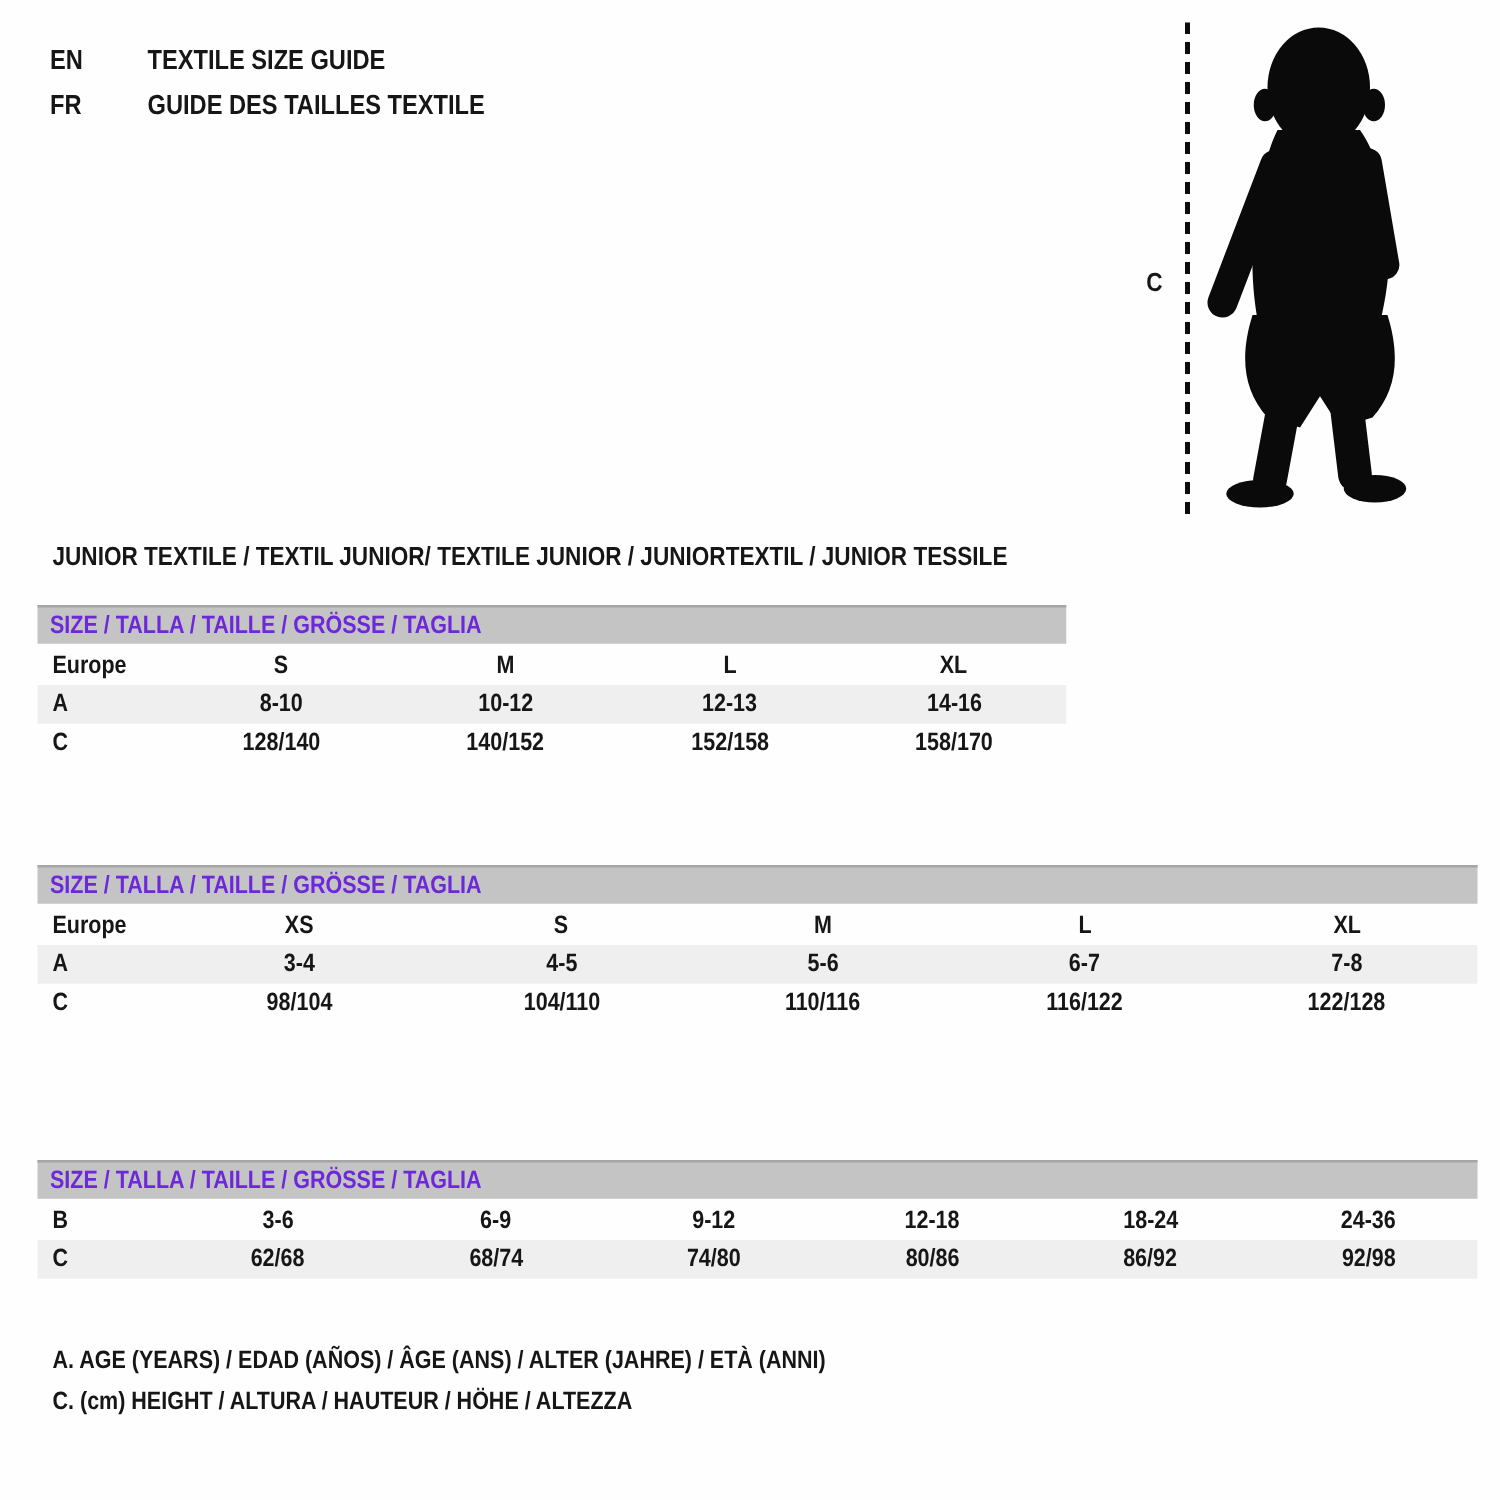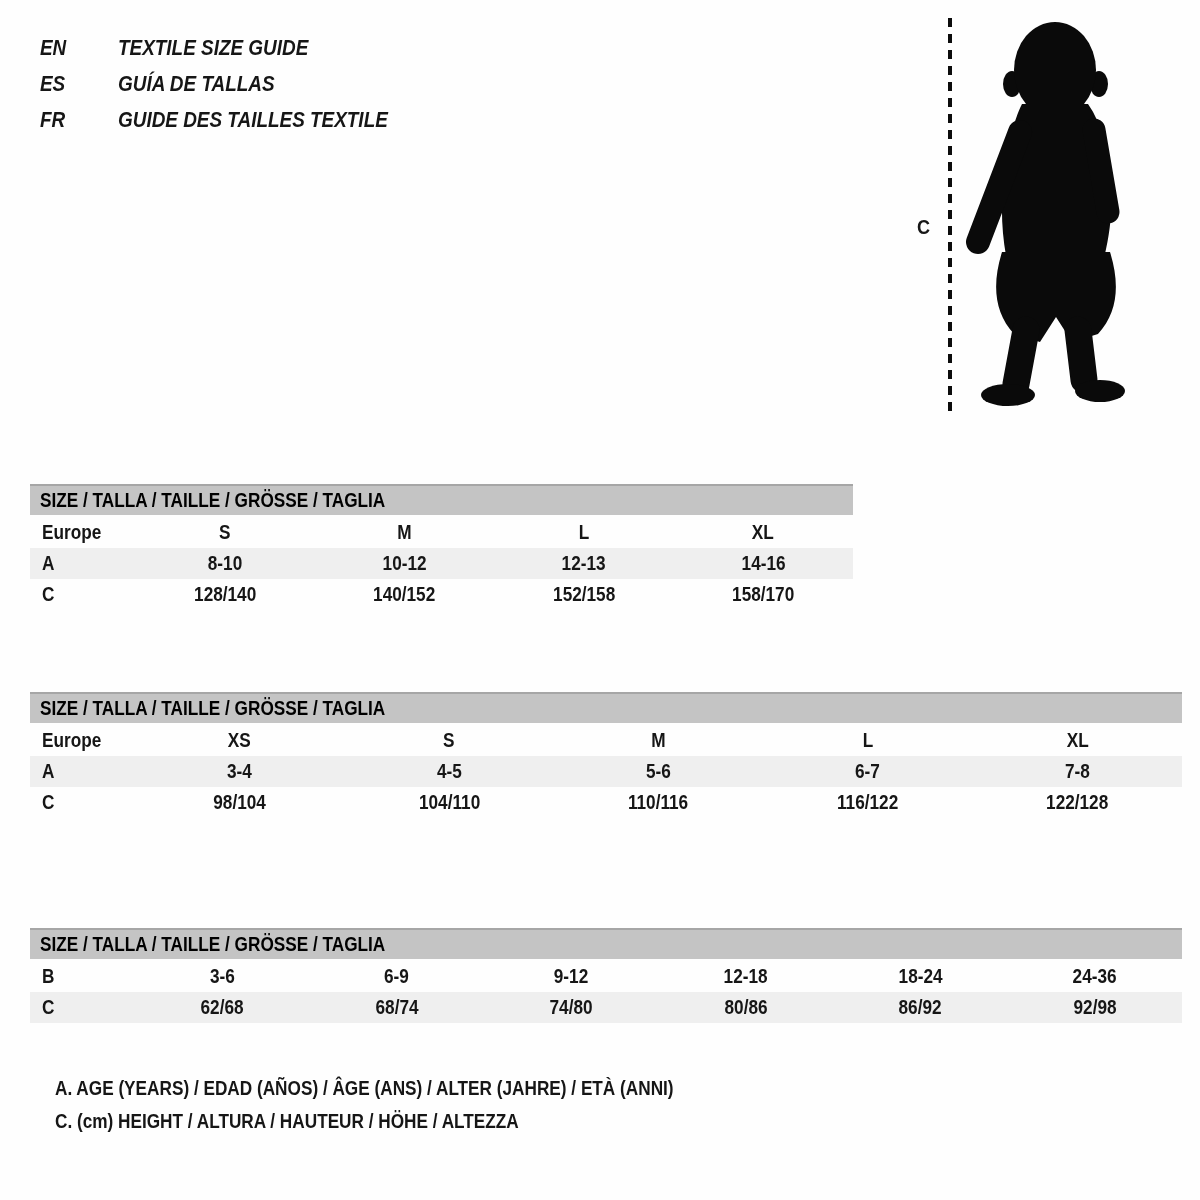--- a/index.html
+++ b/index.html
@@ -15,7 +15,7 @@
 
   
   .lang-block { position:absolute; left:40px; top:30px; }
-  .lang-row { display:flex; height:36px; align-items:center; font-size:22px; font-weight:bold;font-style:italic; }
+  .lang-row { display:flex; height:36px; align-items:center; font-size:22px; font-weight:bold; }
   .lang-code { width:78px; }
 
   

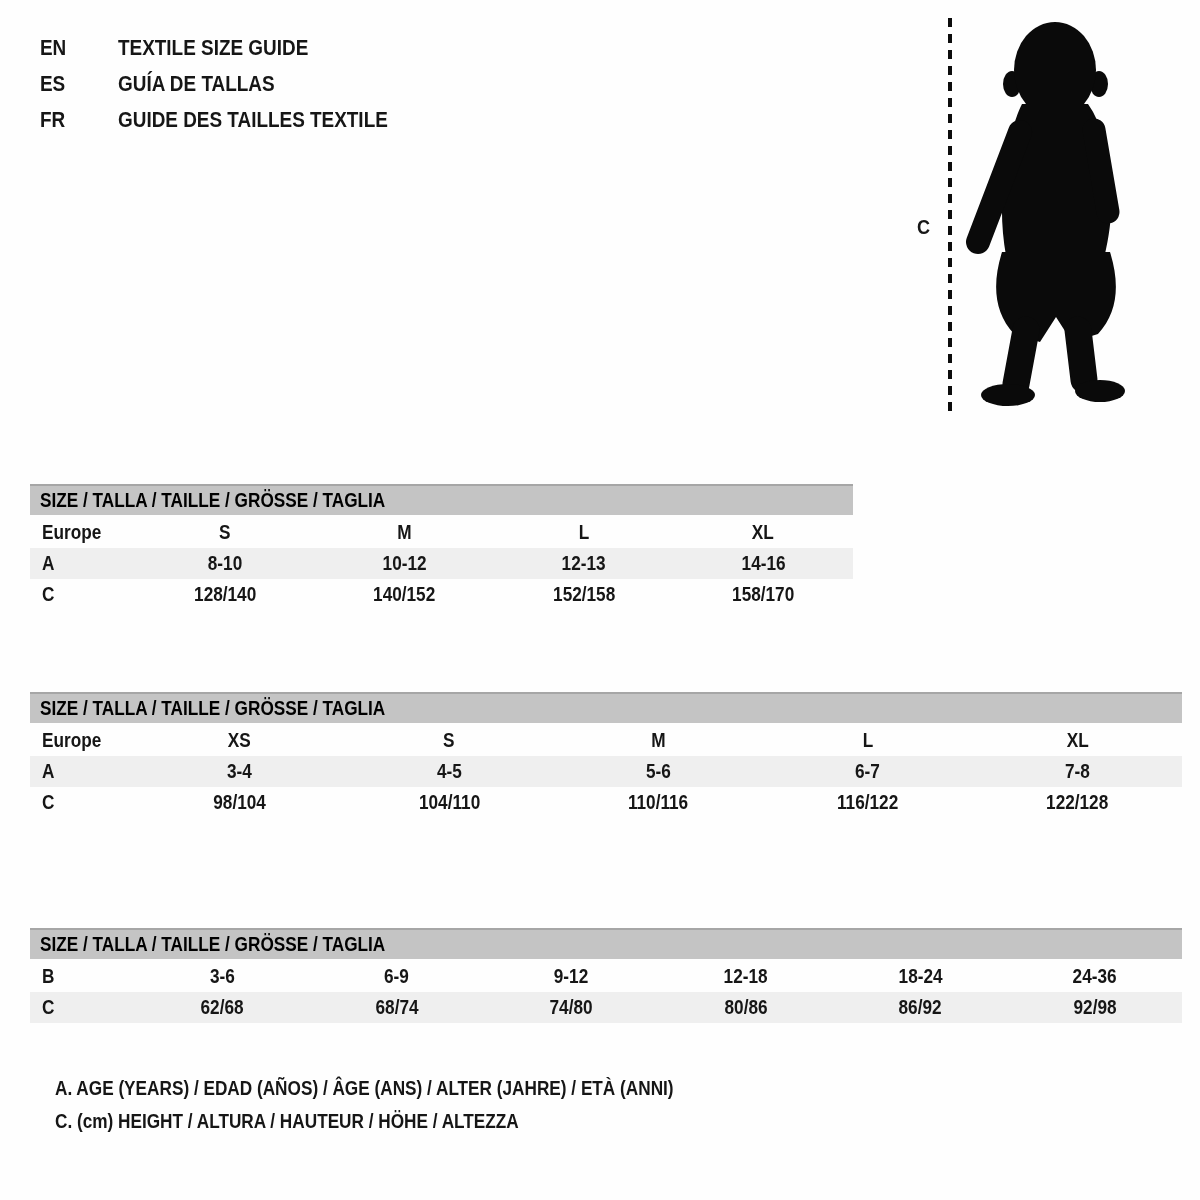--- a/index.html
+++ b/index.html
@@ -66,10 +66,6 @@
       <span class="sxl">TEXTILE SIZE GUIDE</span>
     </div>
     <div class="lang-row">
-      <span class="lang-code"><span class="sxl">ES</span></span>
-      <span class="sxl">GUÍA DE TALLAS</span>
-    </div>
-    <div class="lang-row">
       <span class="lang-code"><span class="sxl">FR</span></span>
       <span class="sxl">GUIDE DES TAILLES TEXTILE</span>
     </div>

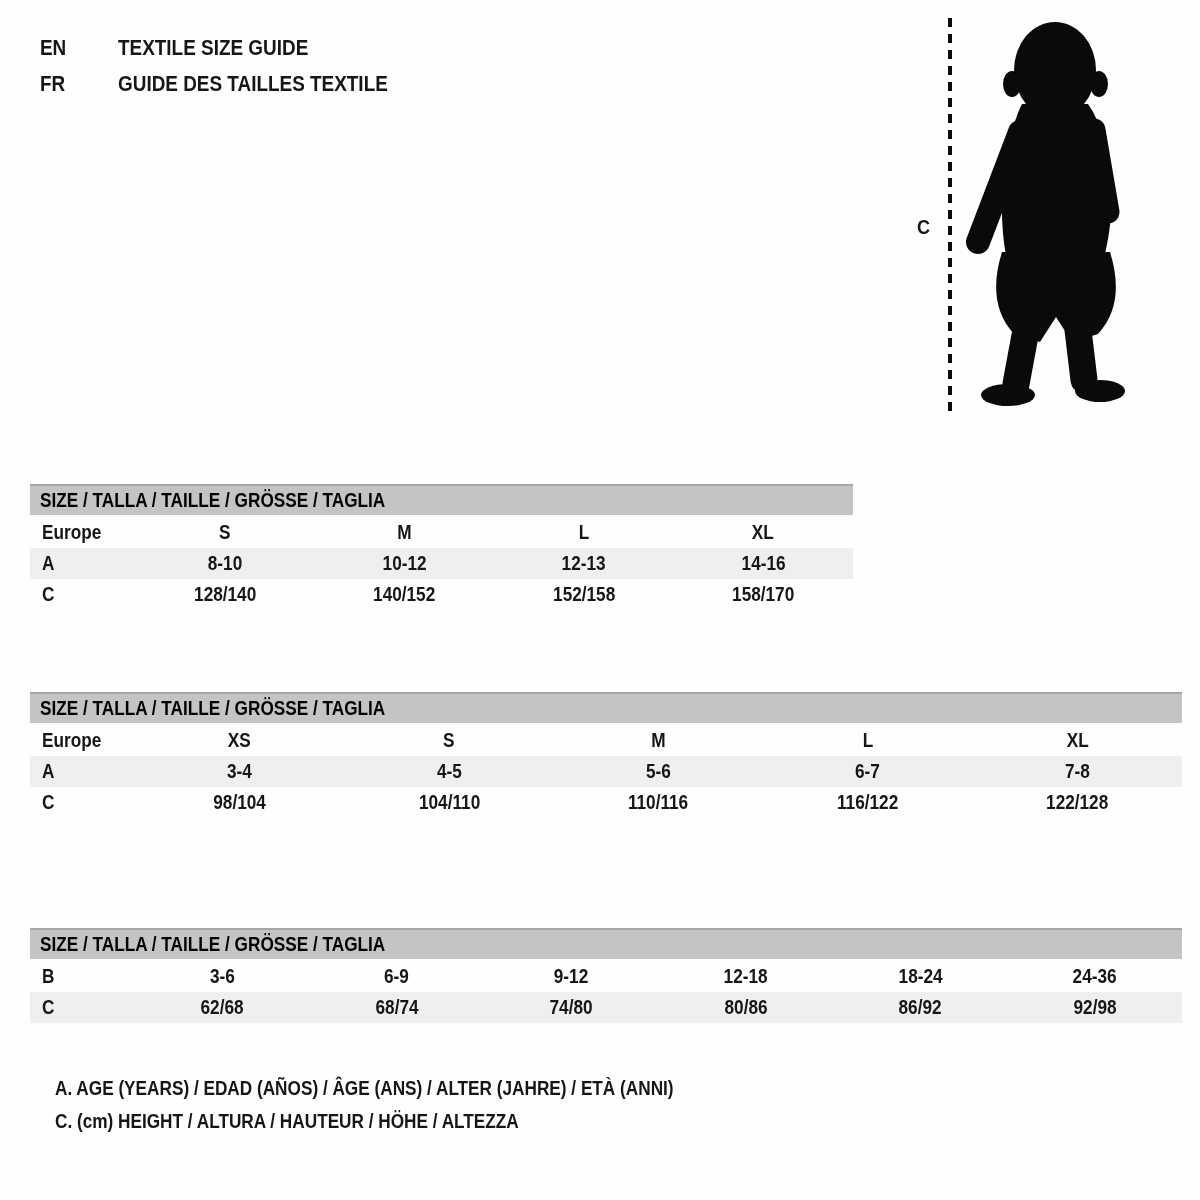--- a/index.html
+++ b/index.html
@@ -97,6 +97,9 @@
     </g>
   </svg>
 
+  <div class="section-title title-junior">
+    <span class="sxl">JUNIOR TEXTILE / TEXTIL JUNIOR/ TEXTILE JUNIOR / JUNIORTEXTIL / JUNIOR TESSILE</span>
+  </div>
   <div class="tbl tbl-junior">
     <div class="tbl-bar">
         <span class="sxl">SIZE / TALLA / TAILLE / GRÖSSE / TAGLIA</span>

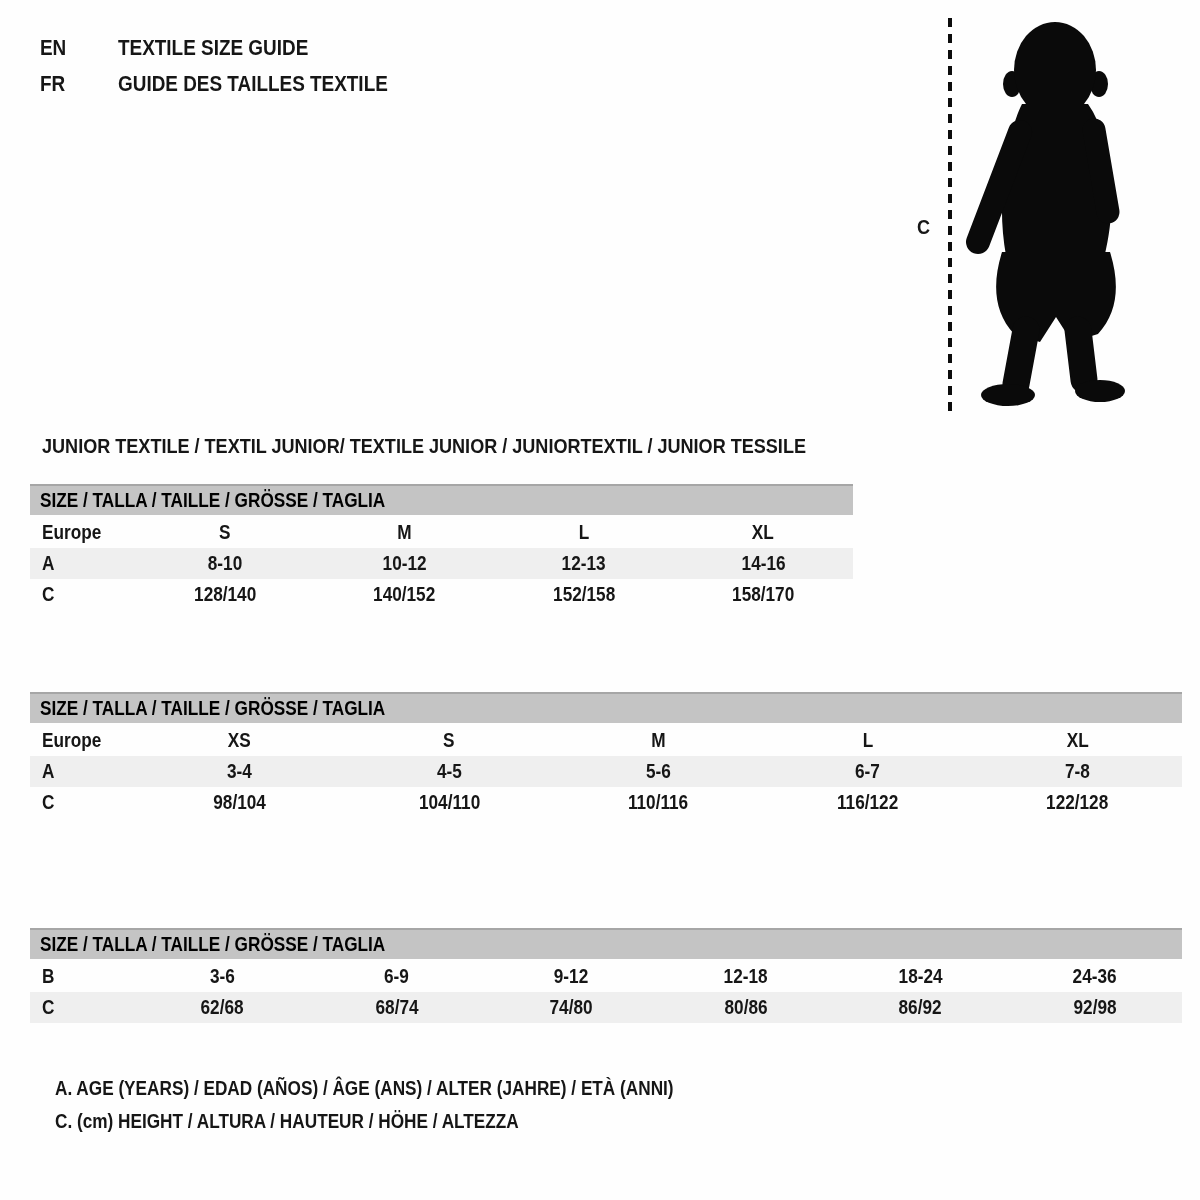--- a/index.html
+++ b/index.html
@@ -43,7 +43,7 @@
     background:var(--header_bar,#c4c4c4);
     border-top:2px solid #a6a6a6;
     display:flex; align-items:center; padding-left:10px;
-    font-size:20px; font-weight:bold; color:#000000;
+    font-size:20px; font-weight:bold; color:#6d28d9;
     margin-bottom:2px;
   }
   .tbl-body .trow { display:flex; height:31px; align-items:center; font-size:20px; font-weight:bold; }

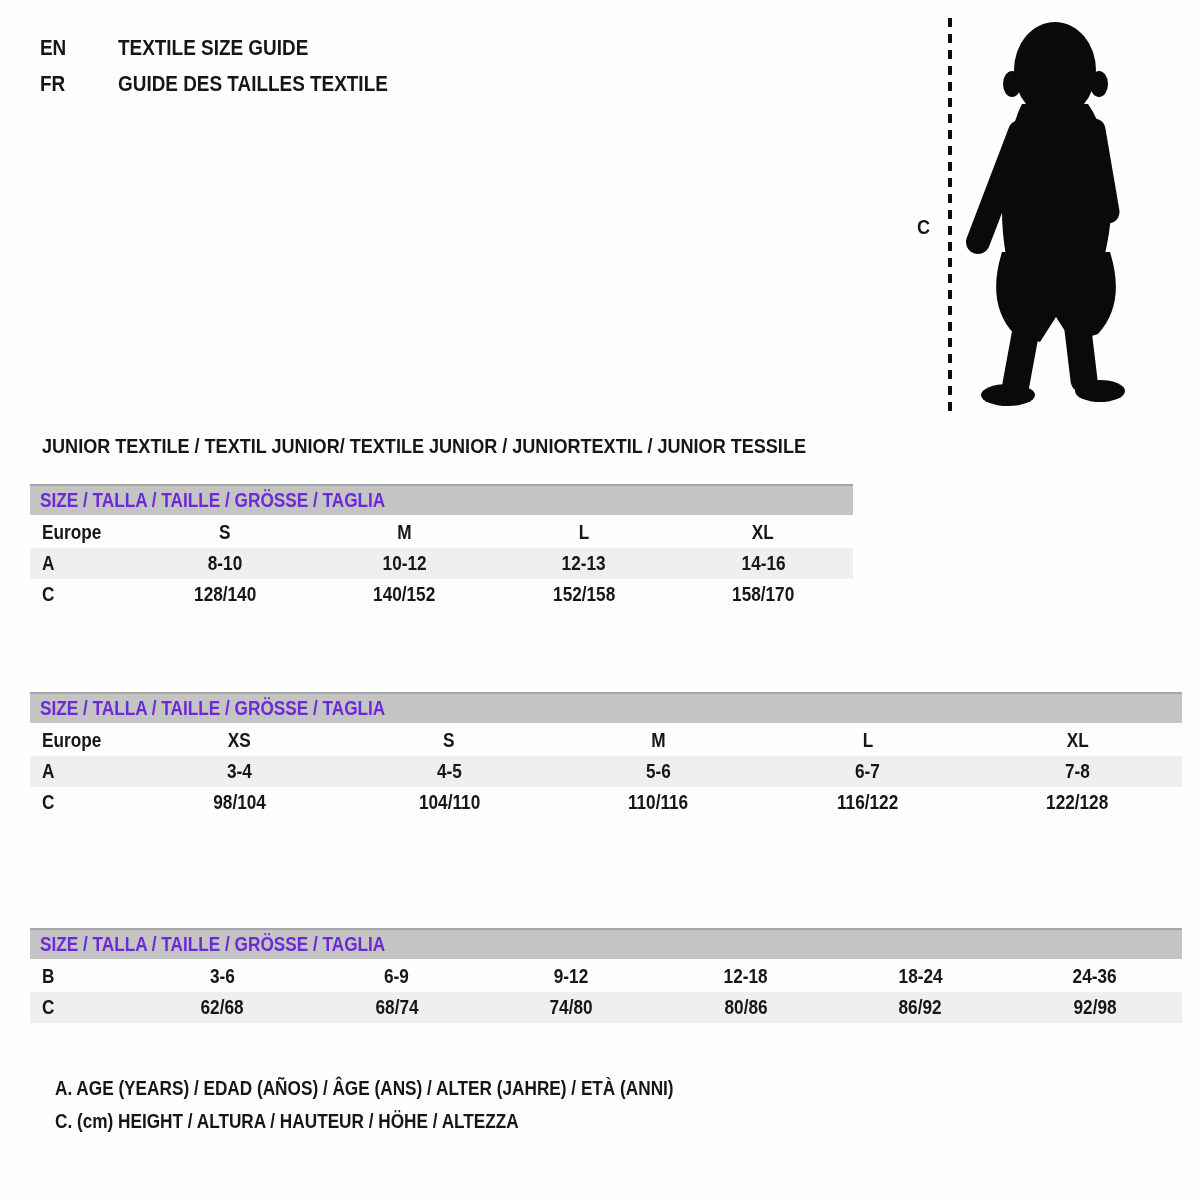--- a/index.html
+++ b/index.html
@@ -52,7 +52,7 @@
   .tcell { flex:1; text-align:center; }
 
   
-  .notes { position:absolute; left:55px; top:1072px; }
+  .notes { position:absolute; left:42px; top:1072px; }
   .note-line { height:33px; display:flex; align-items:center; font-size:20px; font-weight:bold; }
 </style>
 </head>

